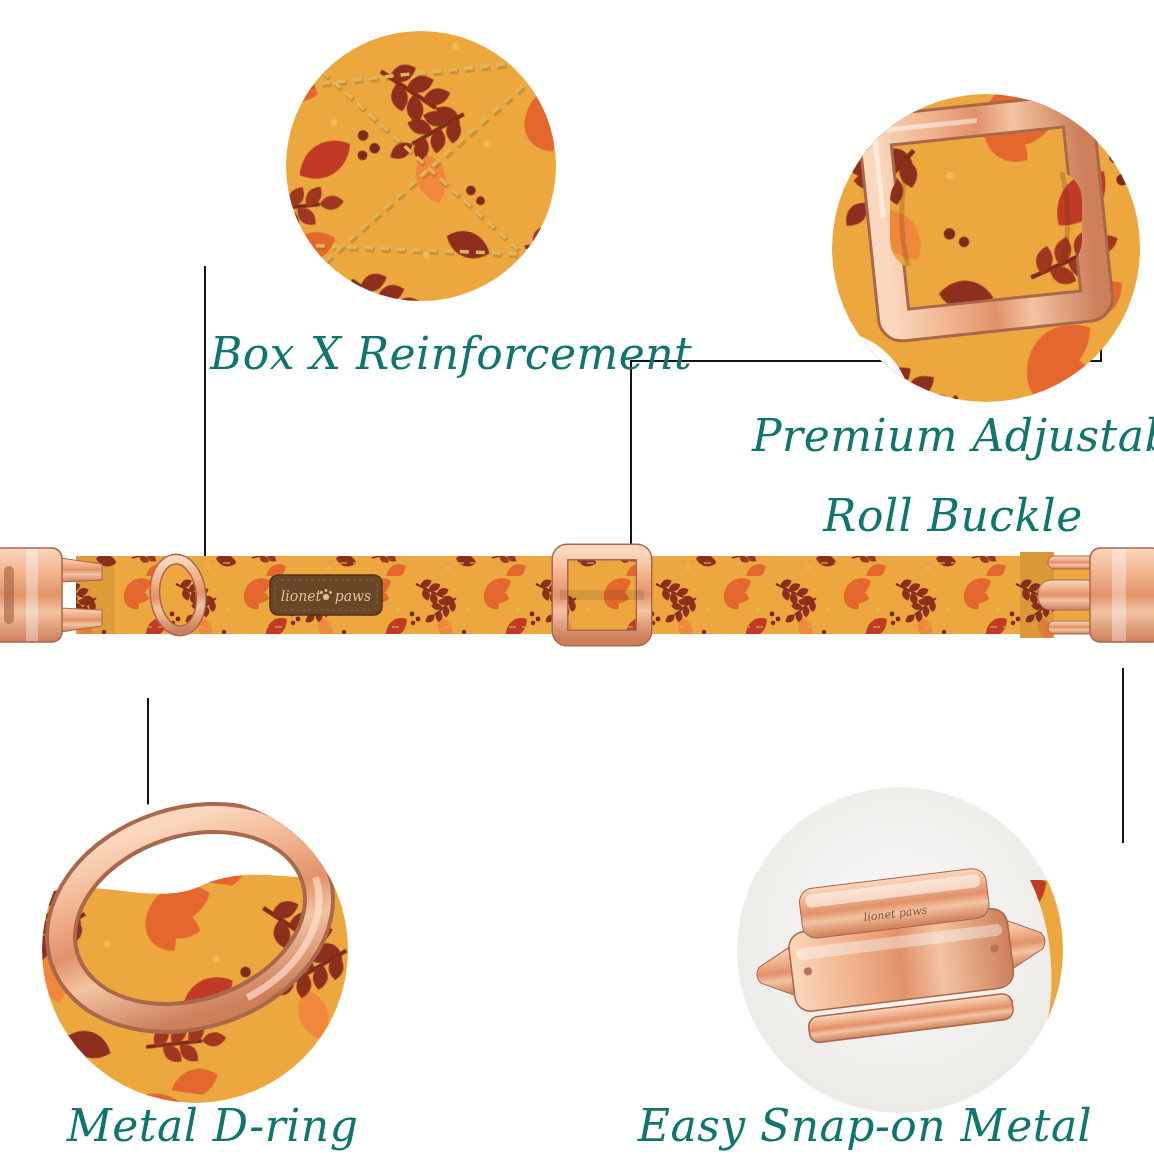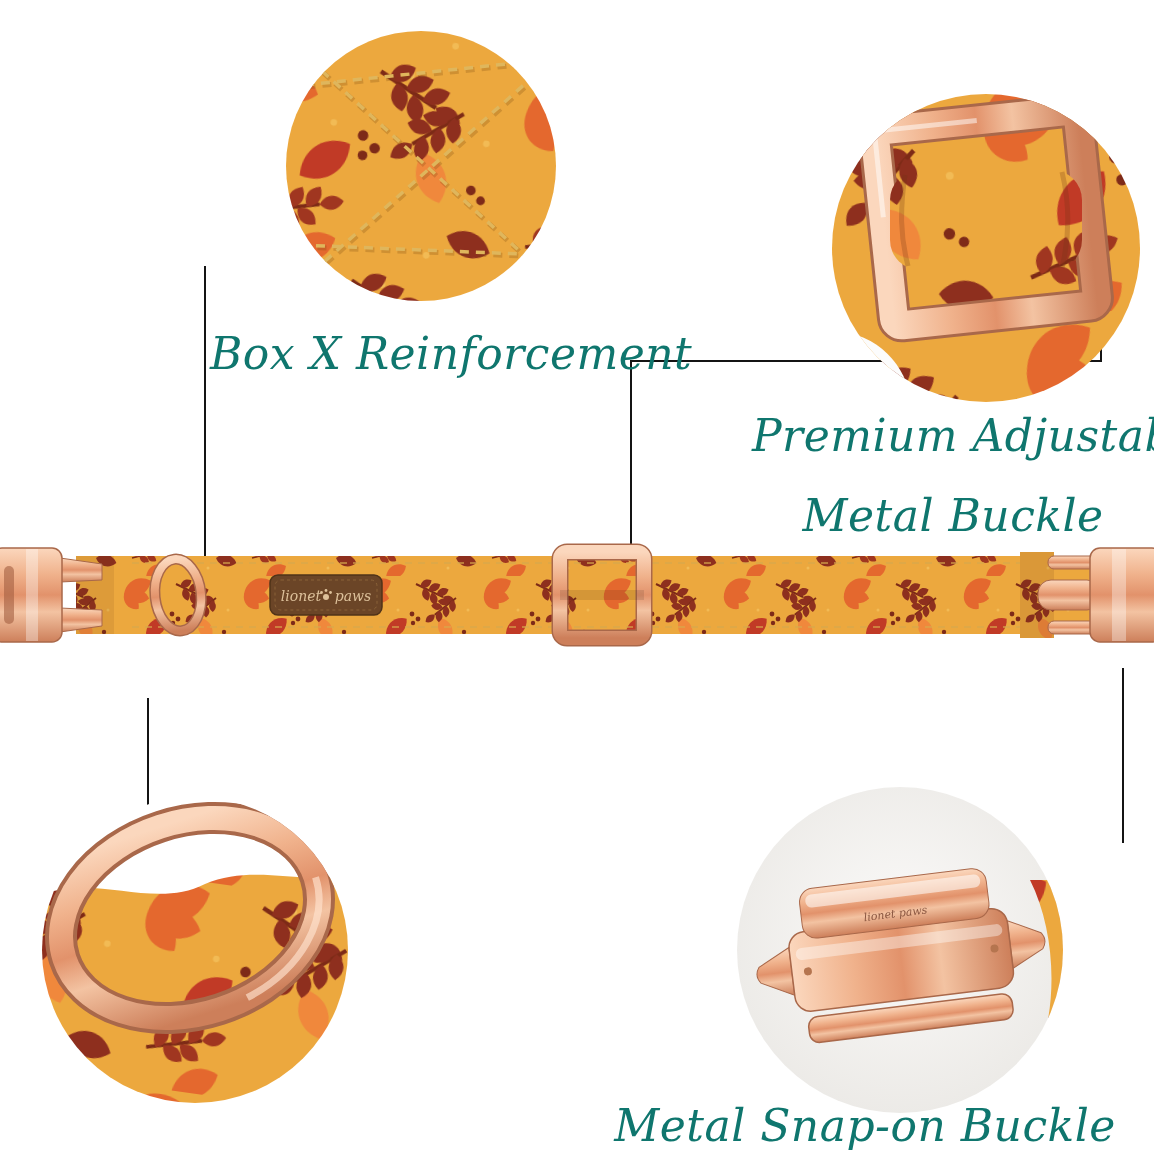--- a/index.html
+++ b/index.html
@@ -225,7 +225,7 @@
 
   <div class="label lbl2b" style="left:752px;top:396px;width:402px;">
     <div class="ln">Premium Adjustable</div>
-    <div class="ln">Metal Buckle</div>
+    <div class="ln">Roll Buckle</div>
   </div>
 
 

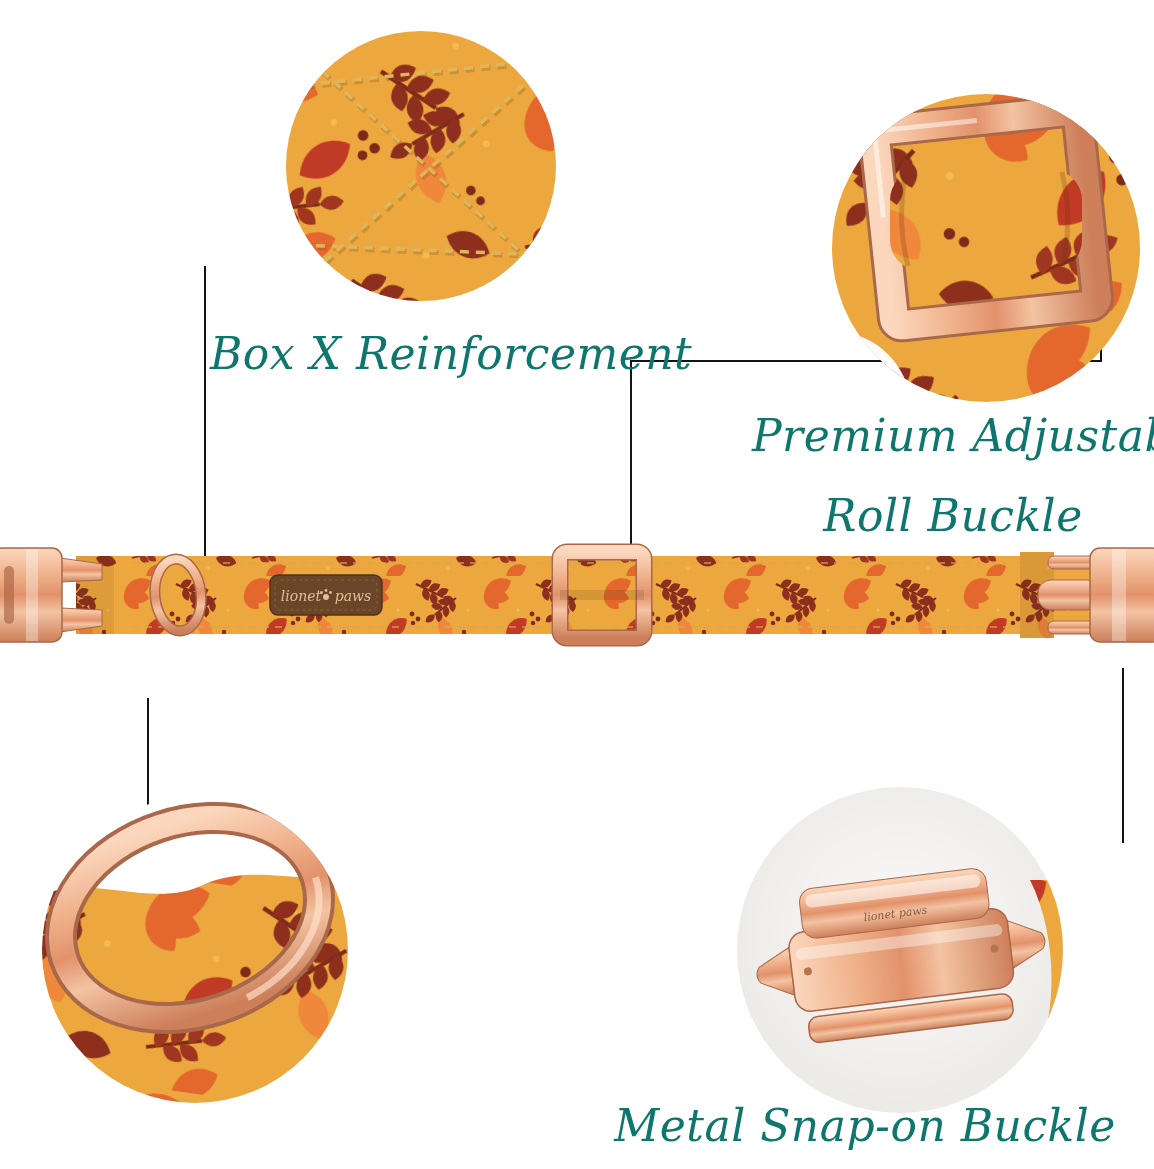--- a/index.html
+++ b/index.html
@@ -228,6 +228,9 @@
     <div class="ln">Roll Buckle</div>
   </div>
 
+  <div class="label" style="left:60px;top:1100px;width:305px;">
+    <div class="ln">Metal D-ring</div>
+  </div>
 
   <div class="label" style="left:610px;top:1100px;width:510px;">
     <div class="ln">Metal Snap-on Buckle</div>

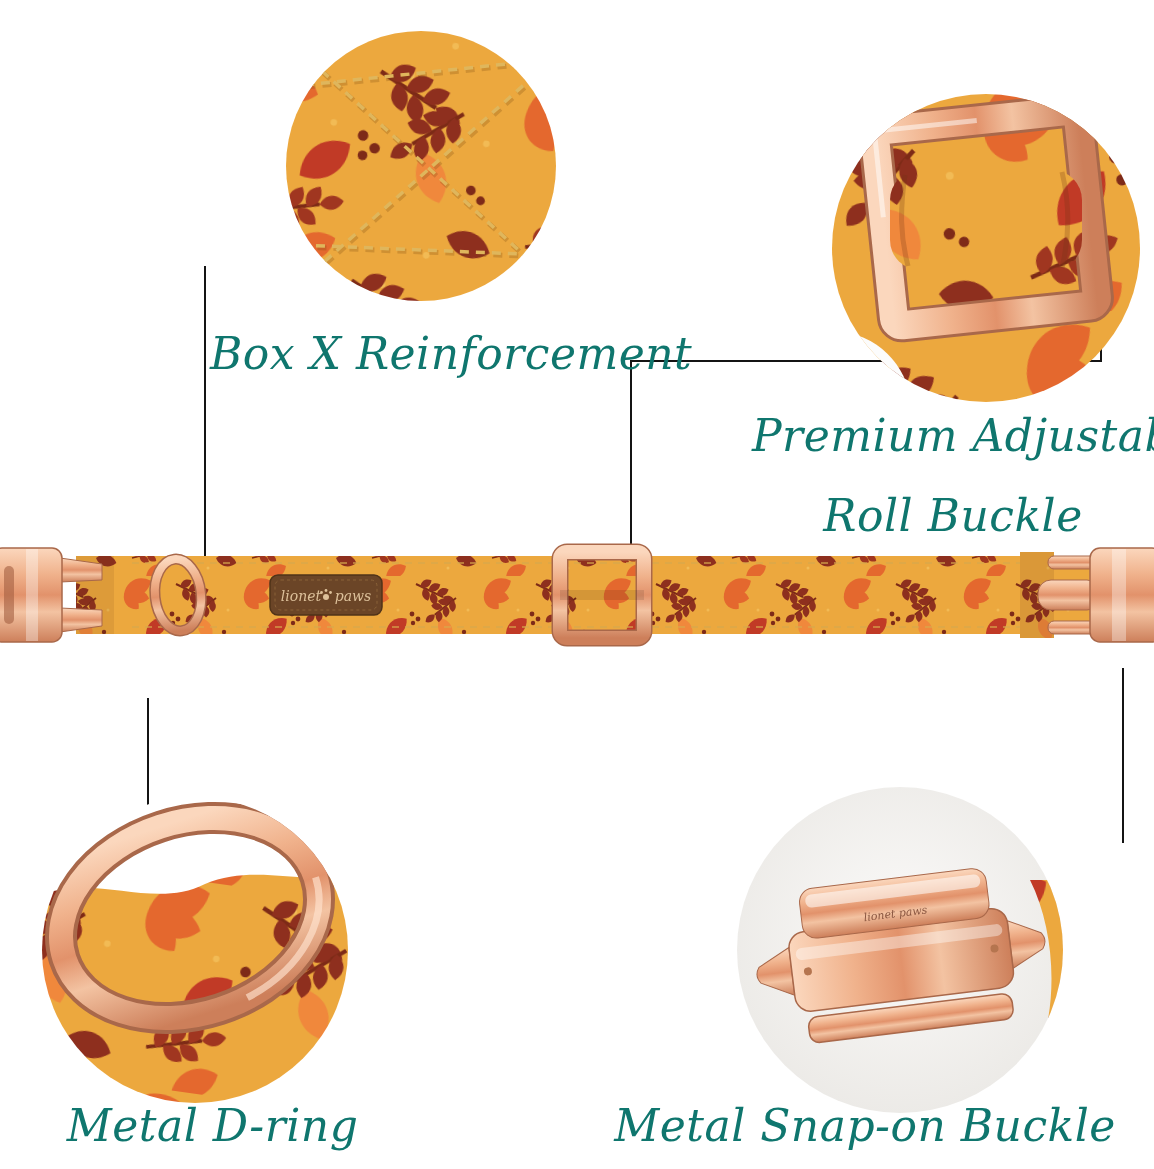--- a/index.html
+++ b/index.html
@@ -233,7 +233,7 @@
   </div>
 
   <div class="label" style="left:610px;top:1100px;width:510px;">
-    <div class="ln">Metal Snap-on Buckle</div>
+    <div class="ln">Easy Snap-on Metal</div>
   </div>
 
 </div>

